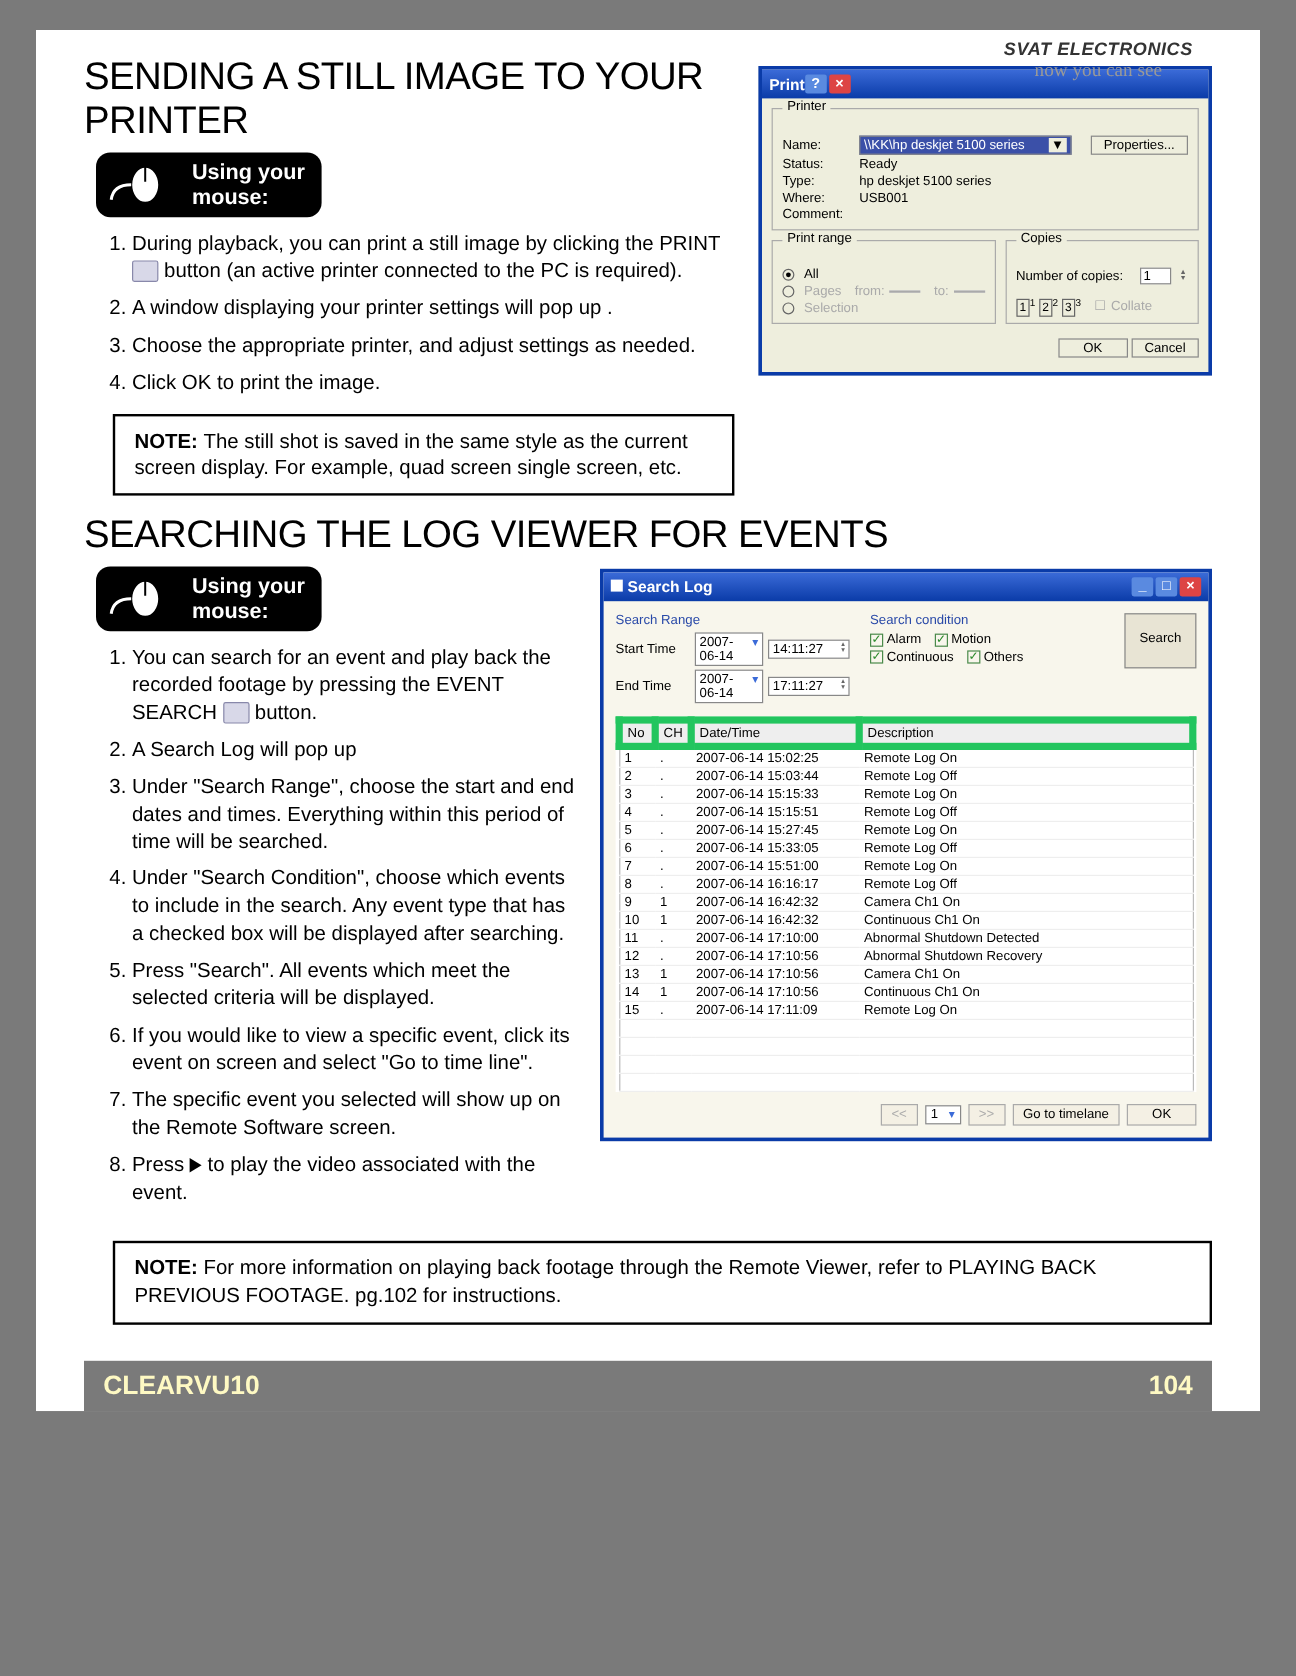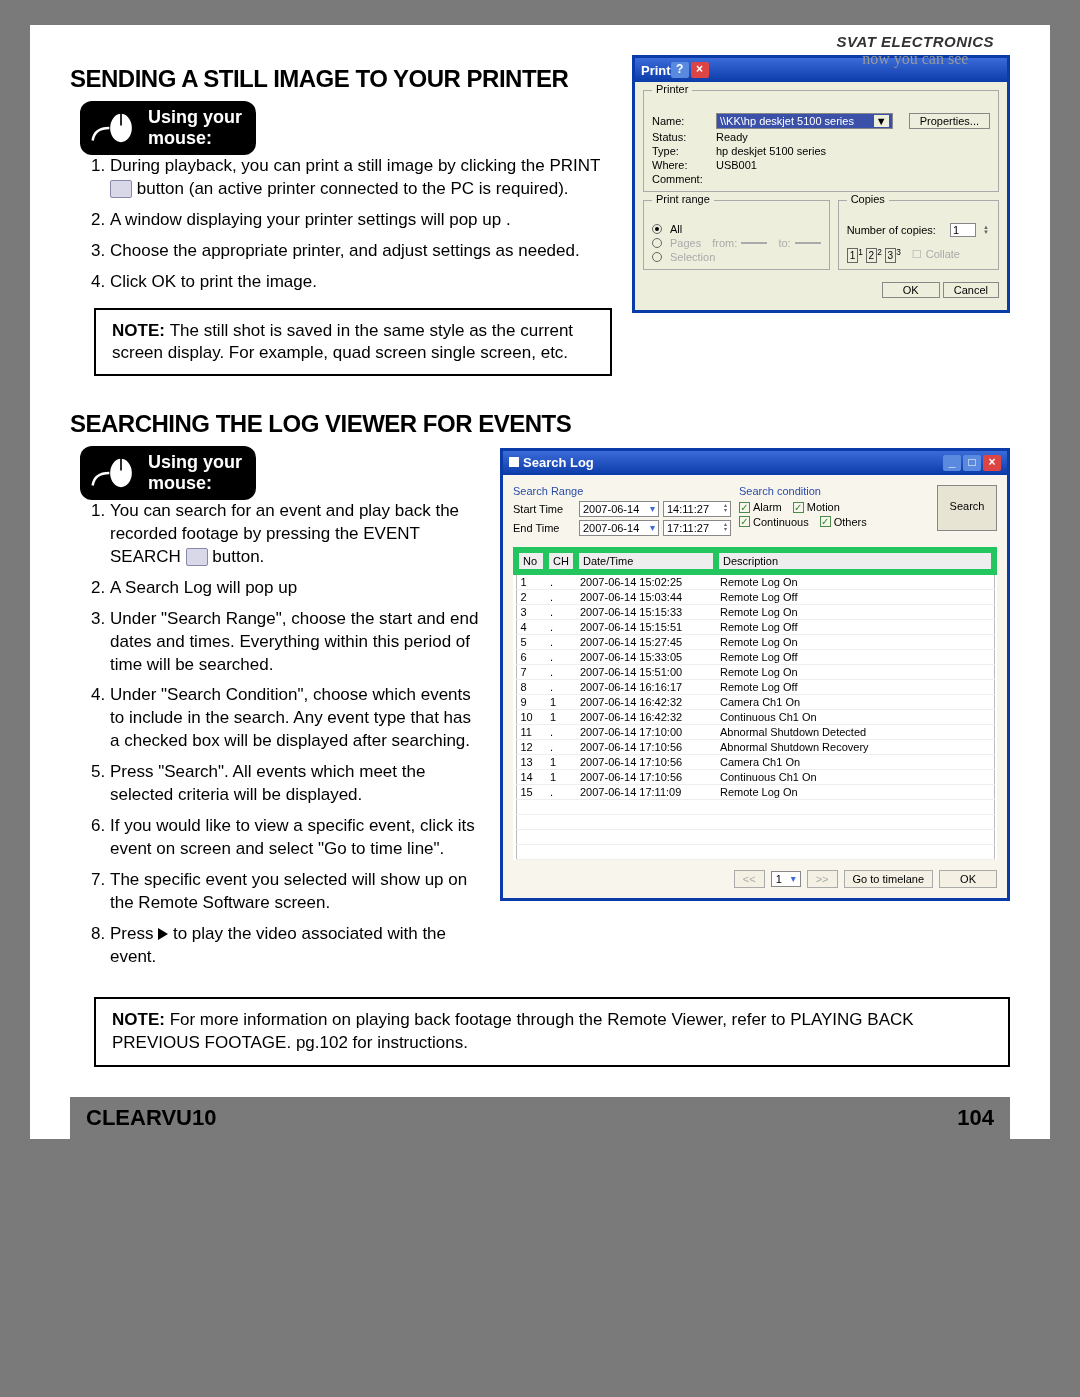--- a/index.html
+++ b/index.html
@@ -8,7 +8,7 @@
   .brand { text-align: center; position: absolute; top: 8px; right: 56px; }
   .brand-name { font-family: Arial; font-style: italic; font-weight: bold; color: #333; font-size: 15px; letter-spacing: 0.5px; }
   .brand-tag { font-family: "Comic Sans MS", cursive; color: #999; font-size: 16px; }
-  h2 { font-family: Arial Narrow, Arial; font-weight: bold; font-size: 24px; letter-spacing: -0.5px; margin-top: 20px; }
+  h2 { font-family: Arial Narrow, Arial; font-weight: normal; font-size: 32px; letter-spacing: -0.5px; }
   .mouse-badge { background: #000; color: #fff; border-radius: 12px; padding: 6px 14px 6px 6px; display: inline-flex; align-items: center; gap: 12px; margin: 8px 0 0 10px; font-size: 18px; font-weight: bold; }
   .mouse-badge svg { width: 50px; height: 42px; }
   ol { list-style: decimal outside; margin-left: 40px; }

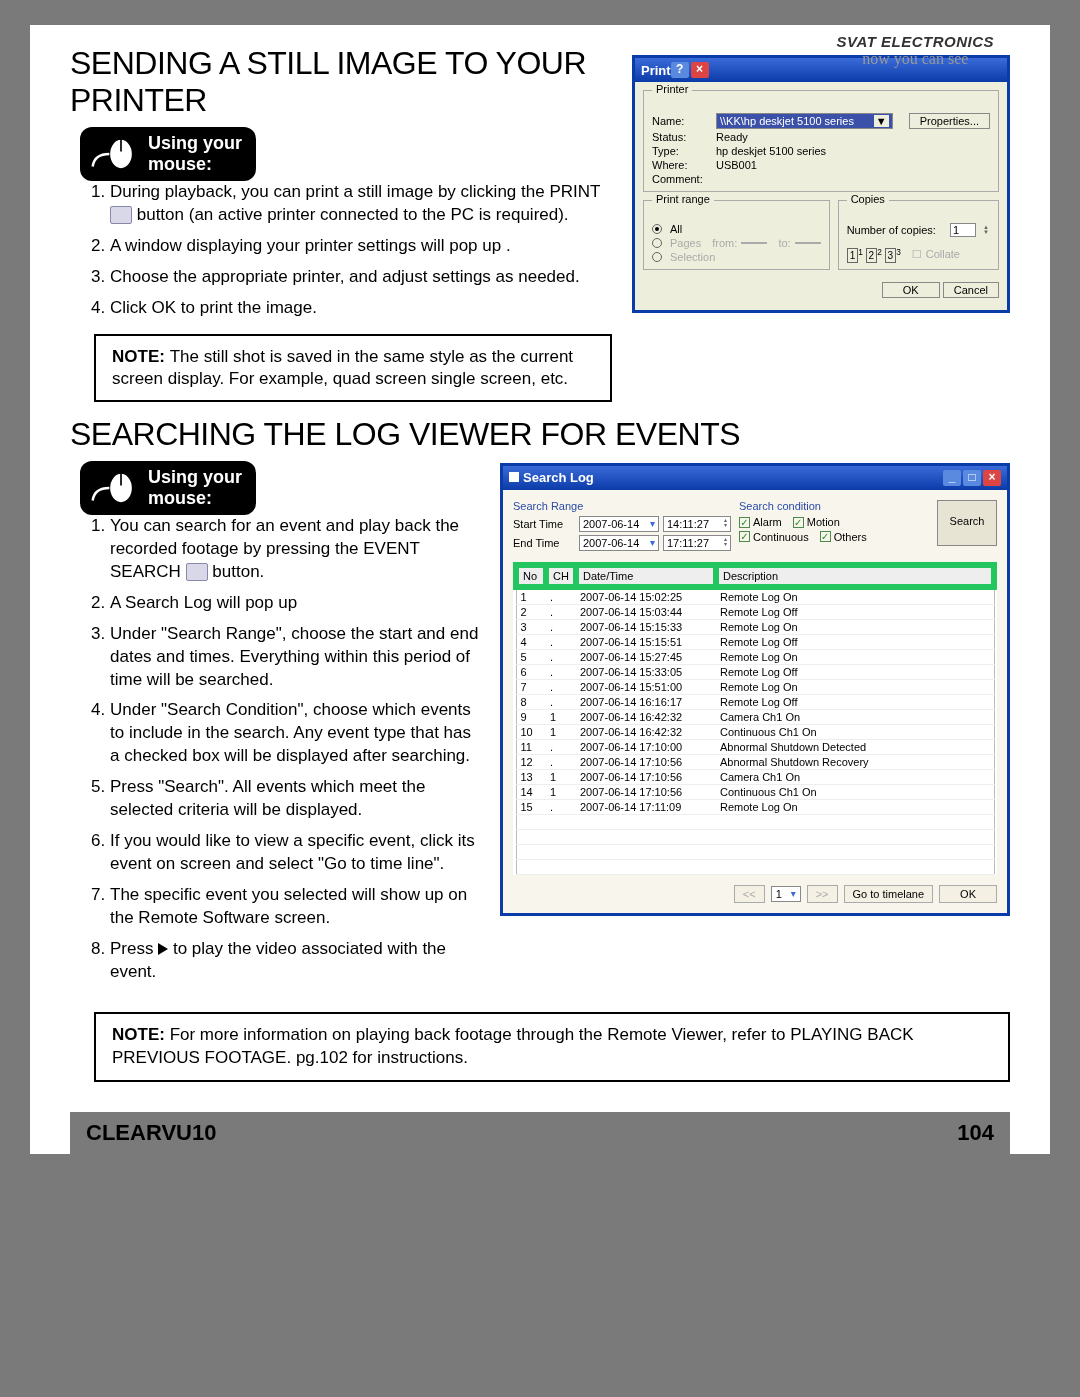--- a/index.html
+++ b/index.html
@@ -9,7 +9,7 @@
   .brand-name { font-family: Arial; font-style: italic; font-weight: bold; color: #333; font-size: 15px; letter-spacing: 0.5px; }
   .brand-tag { font-family: "Comic Sans MS", cursive; color: #999; font-size: 16px; }
   h2 { font-family: Arial Narrow, Arial; font-weight: normal; font-size: 32px; letter-spacing: -0.5px; }
-  .mouse-badge { background: #000; color: #fff; border-radius: 12px; padding: 6px 14px 6px 6px; display: inline-flex; align-items: center; gap: 12px; margin: 8px 0 0 10px; font-size: 18px; font-weight: bold; }
+  .mouse-badge { background: #000; color: #fff; border-radius: 12px; padding: 6px 14px 6px 6px; display: inline-flex; align-items: center; gap: 24px; margin: 8px 0 11px 10px; font-size: 18px; font-weight: bold; }
   .mouse-badge svg { width: 50px; height: 42px; }
   ol { list-style: decimal outside; margin-left: 40px; }
   ol li { font-size: 17px; line-height: 1.35; margin-bottom: 8px; font-family: Arial Narrow, Arial; }

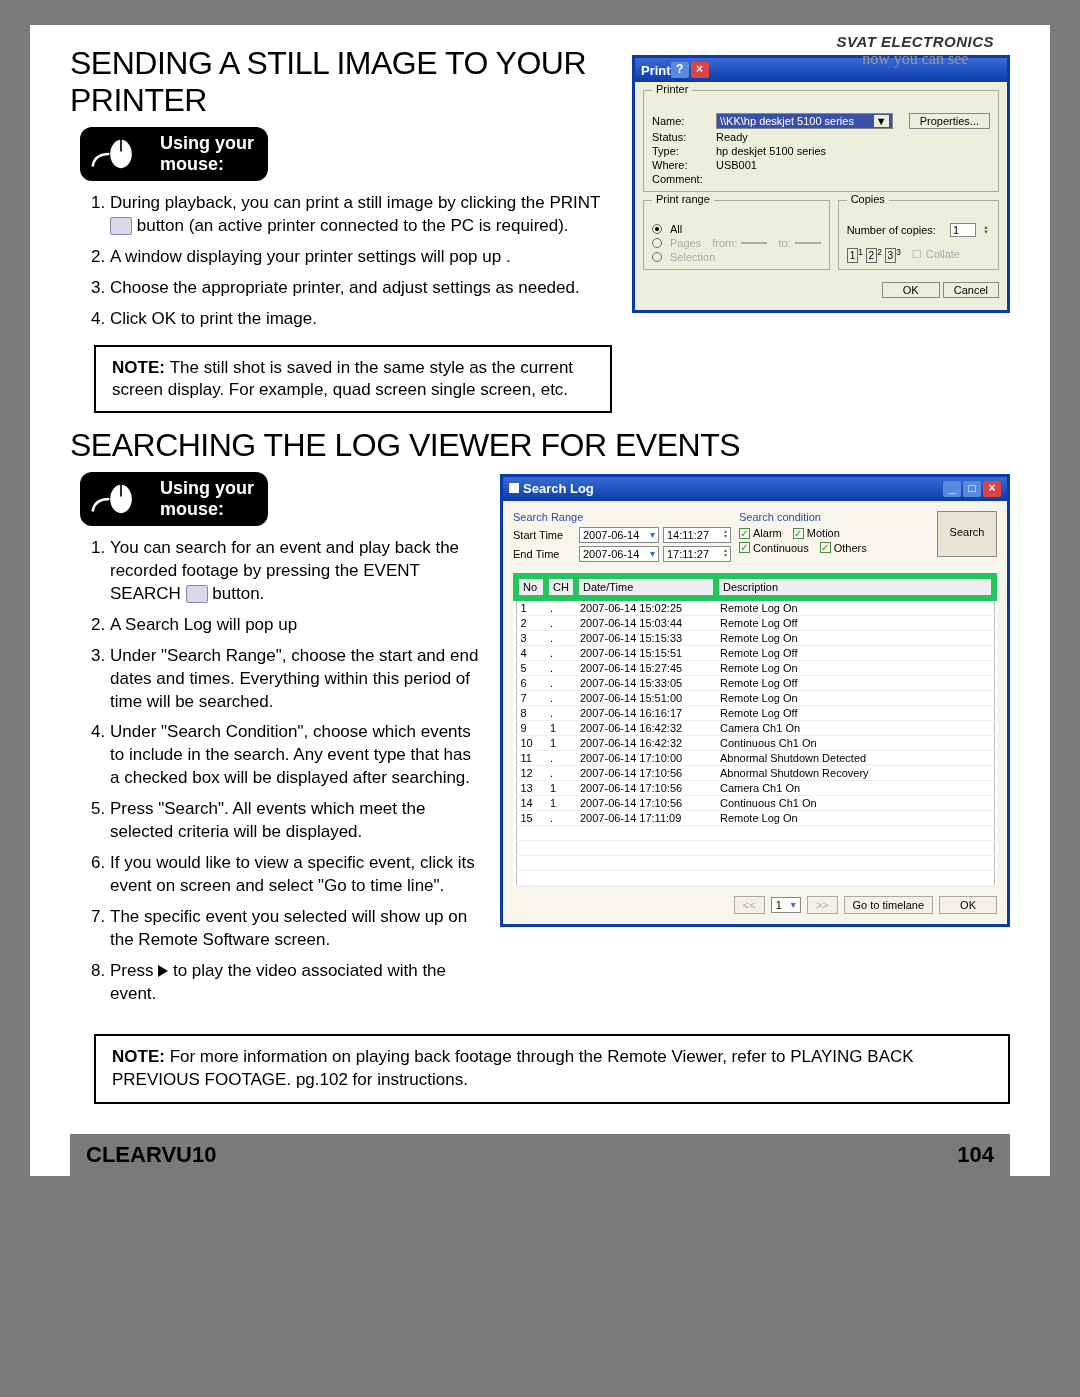--- a/index.html
+++ b/index.html
@@ -50,7 +50,7 @@
   .s-section-title { color:#2a4aa8; font-size:11px; margin-bottom:4px; }
   .s-row { display:flex; gap:4px; align-items:center; margin:3px 0; }
   .s-row-label { width:62px; }
-  .s-date { border:1px solid #888; background:#fff; padding:1px 3px; width:80px; display:flex; justify-content:space-between; }
+  .s-date { border:1px solid #888; background:#fff; padding:1px 3px; width:57px; display:flex; justify-content:space-between; }
   .s-time { border:1px solid #888; background:#fff; padding:1px 3px; width:68px; display:flex; justify-content:space-between; }
   .s-check { display:inline-flex; align-items:center; margin-right:8px; margin-bottom:2px; }
   .s-check .box { width:11px; height:11px; border:1px solid #4a8a4a; margin-right:3px; color:#2a8a2a; font-size:10px; line-height:9px; text-align:center; }

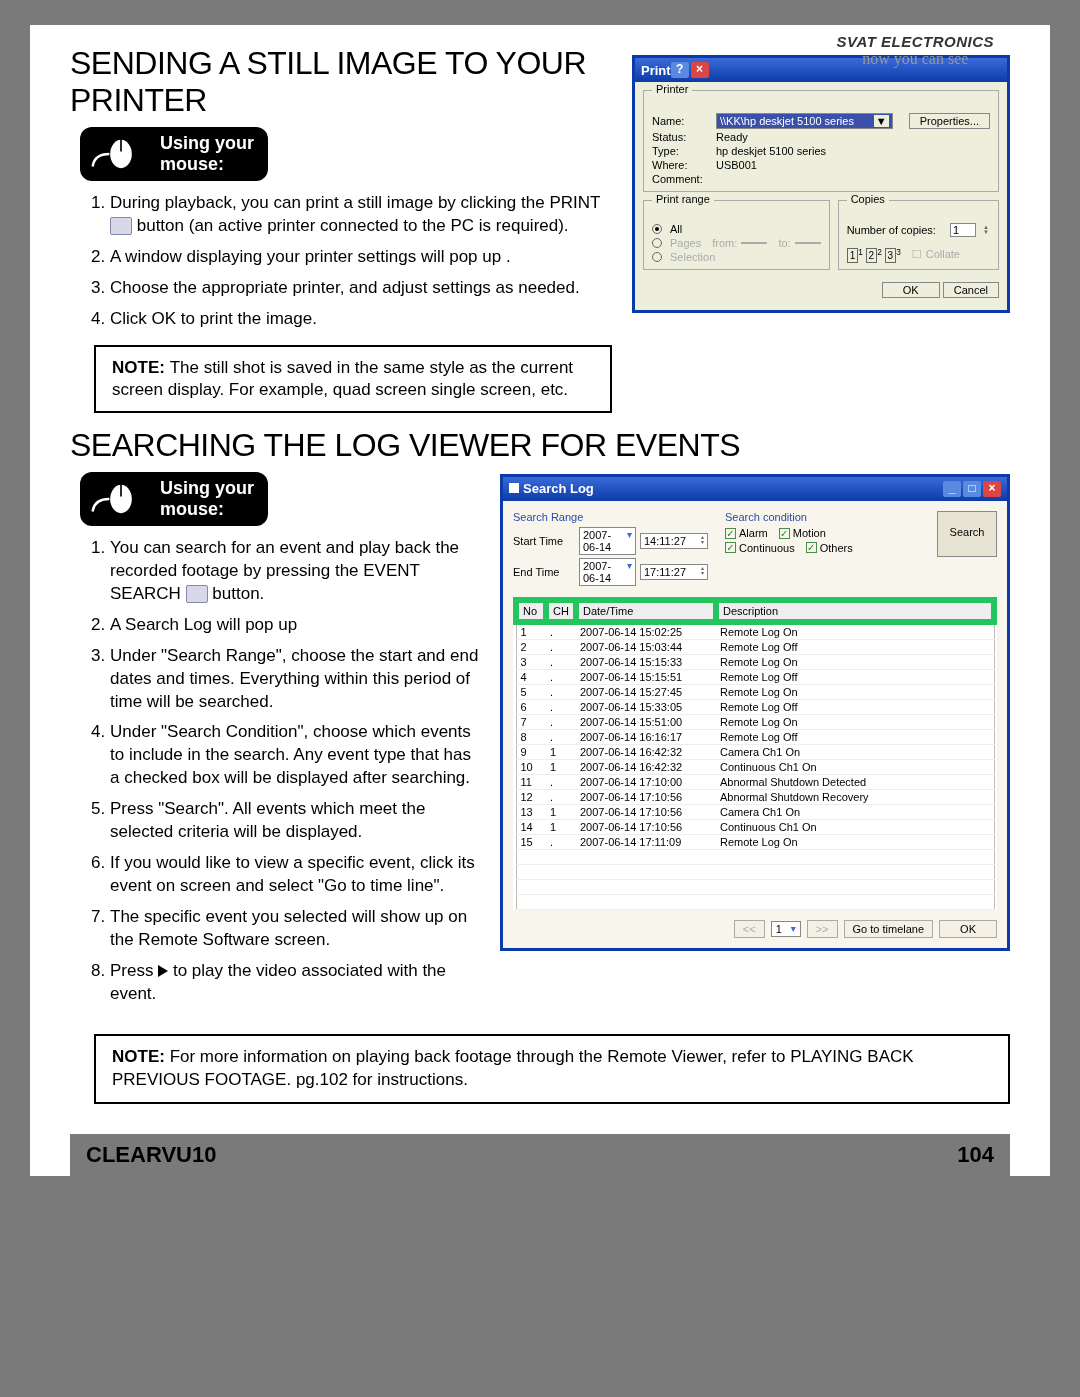--- a/index.html
+++ b/index.html
@@ -63,7 +63,7 @@
   .s-page-sel { border:1px solid #888; background:#fff; padding:1px 4px; width:30px; display:flex; justify-content:space-between; }
   .row2 { display:flex; gap:16px; align-items:flex-start; }
   .row2 .left2 { flex:1; }
-  .footer-bar { background:#7a7a7a; color:#000000; display:flex; justify-content:space-between; padding:8px 16px; font-weight:bold; font-family: Arial Narrow, Arial; font-size:22px; margin-top:30px; }
+  .footer-bar { background:#7a7a7a; color:#fef9c3; display:flex; justify-content:space-between; padding:8px 16px; font-weight:bold; font-family: Arial Narrow, Arial; font-size:22px; margin-top:30px; }
   .note-box2 { border:2px solid #000; padding:10px 16px; margin:20px 0 0 24px; font-size:17px; font-family: Arial Narrow, Arial; line-height:1.35; }
   .dd-arrow { color:#3b6bd8; font-size:10px; }
   .spin-arrows { display:inline-flex; flex-direction:column; font-size:6px; line-height:5px; color:#666; margin-left:3px; }

